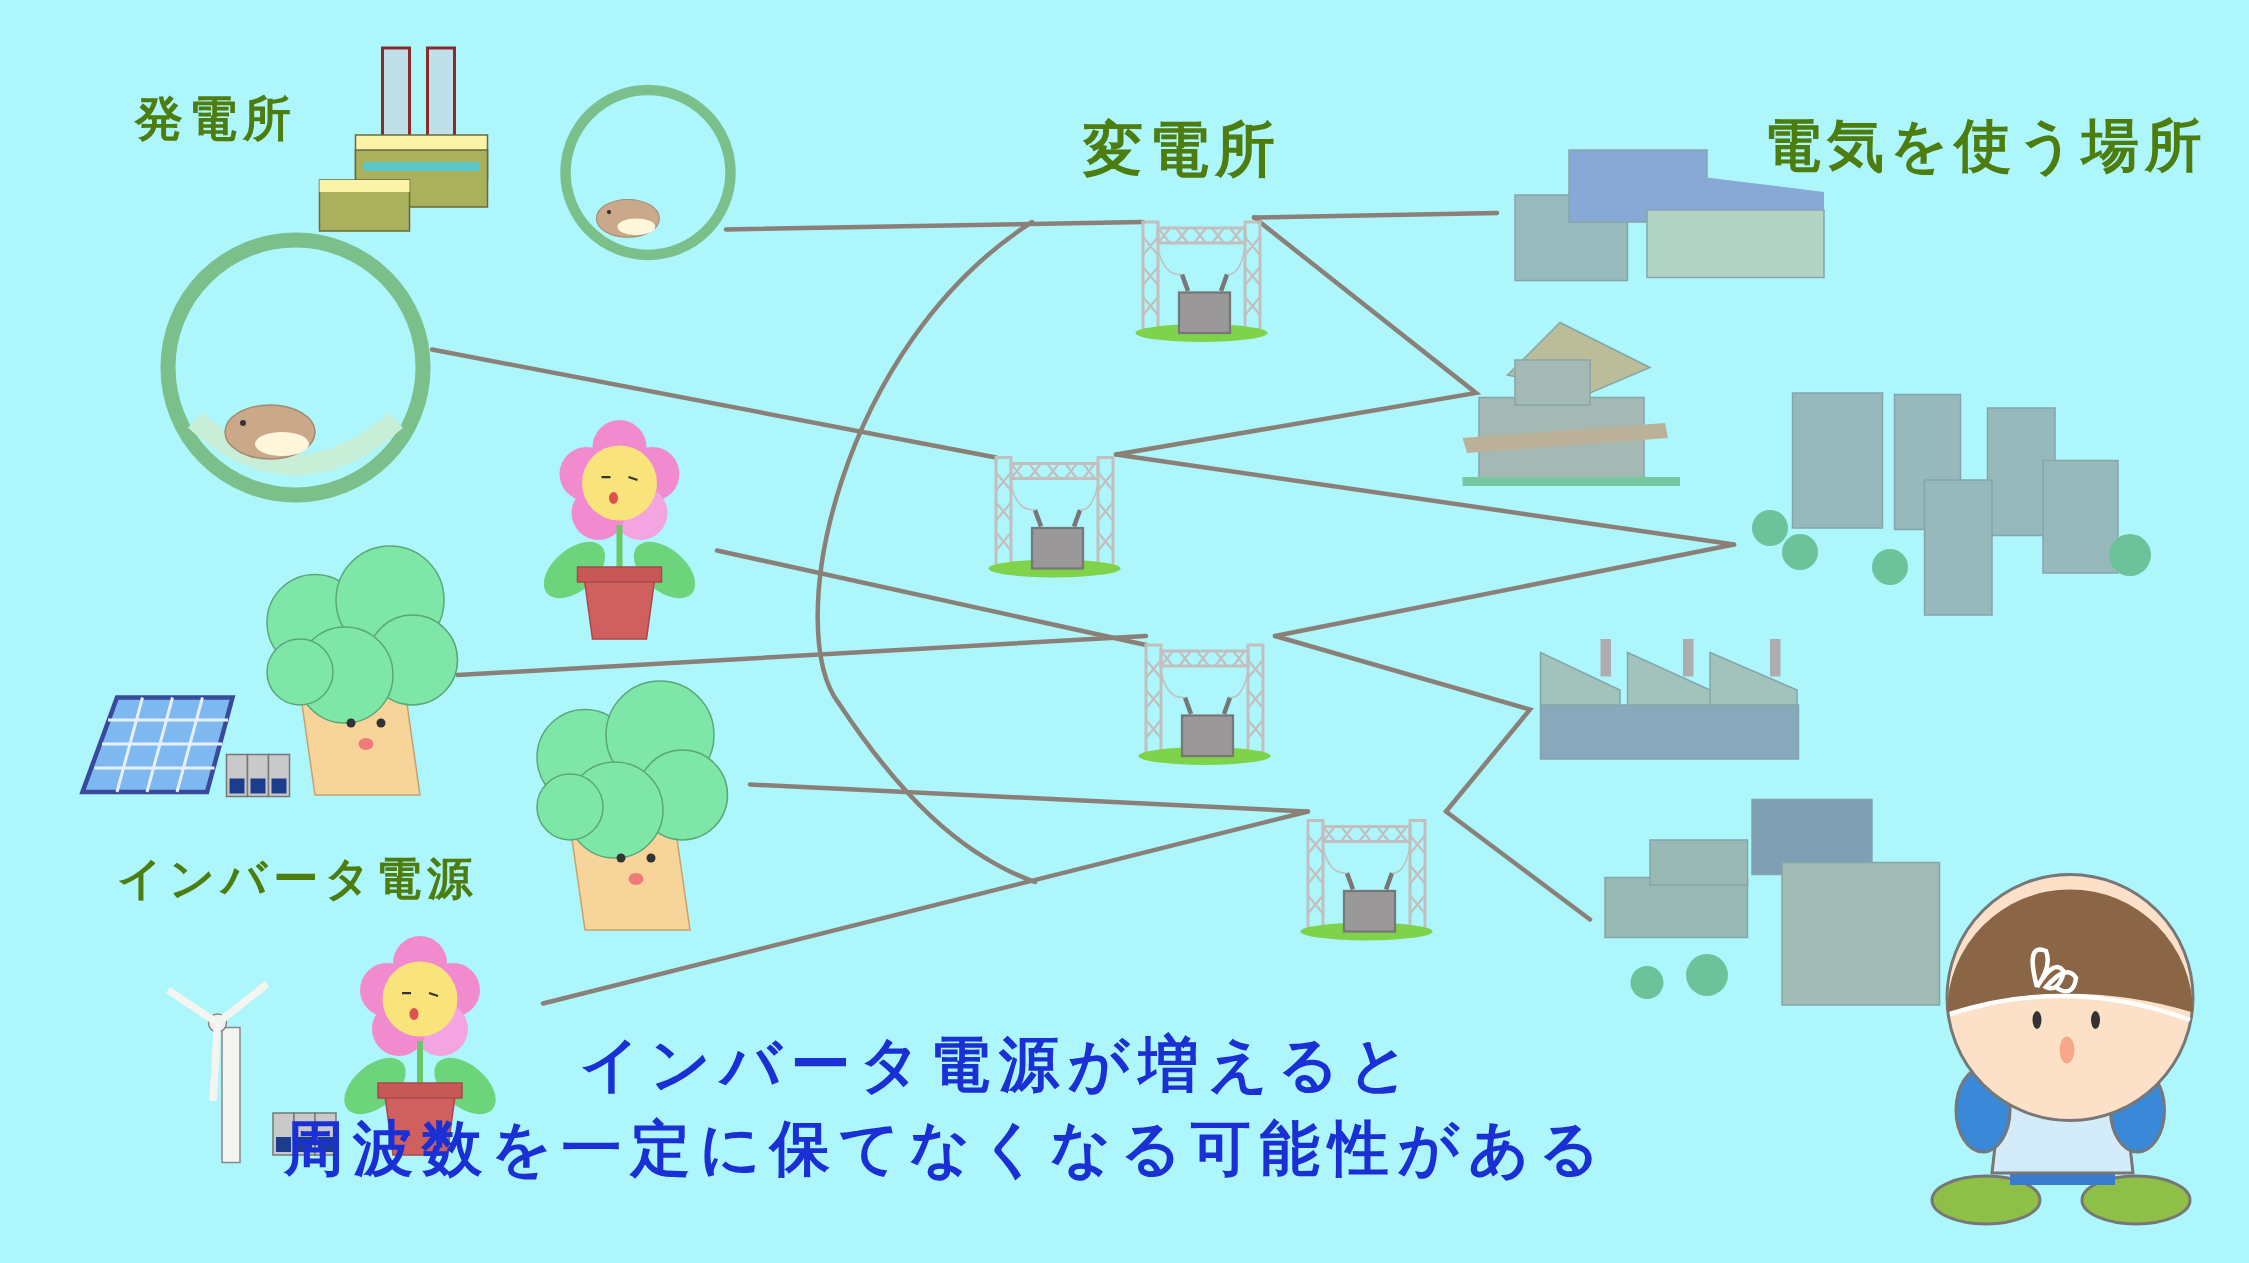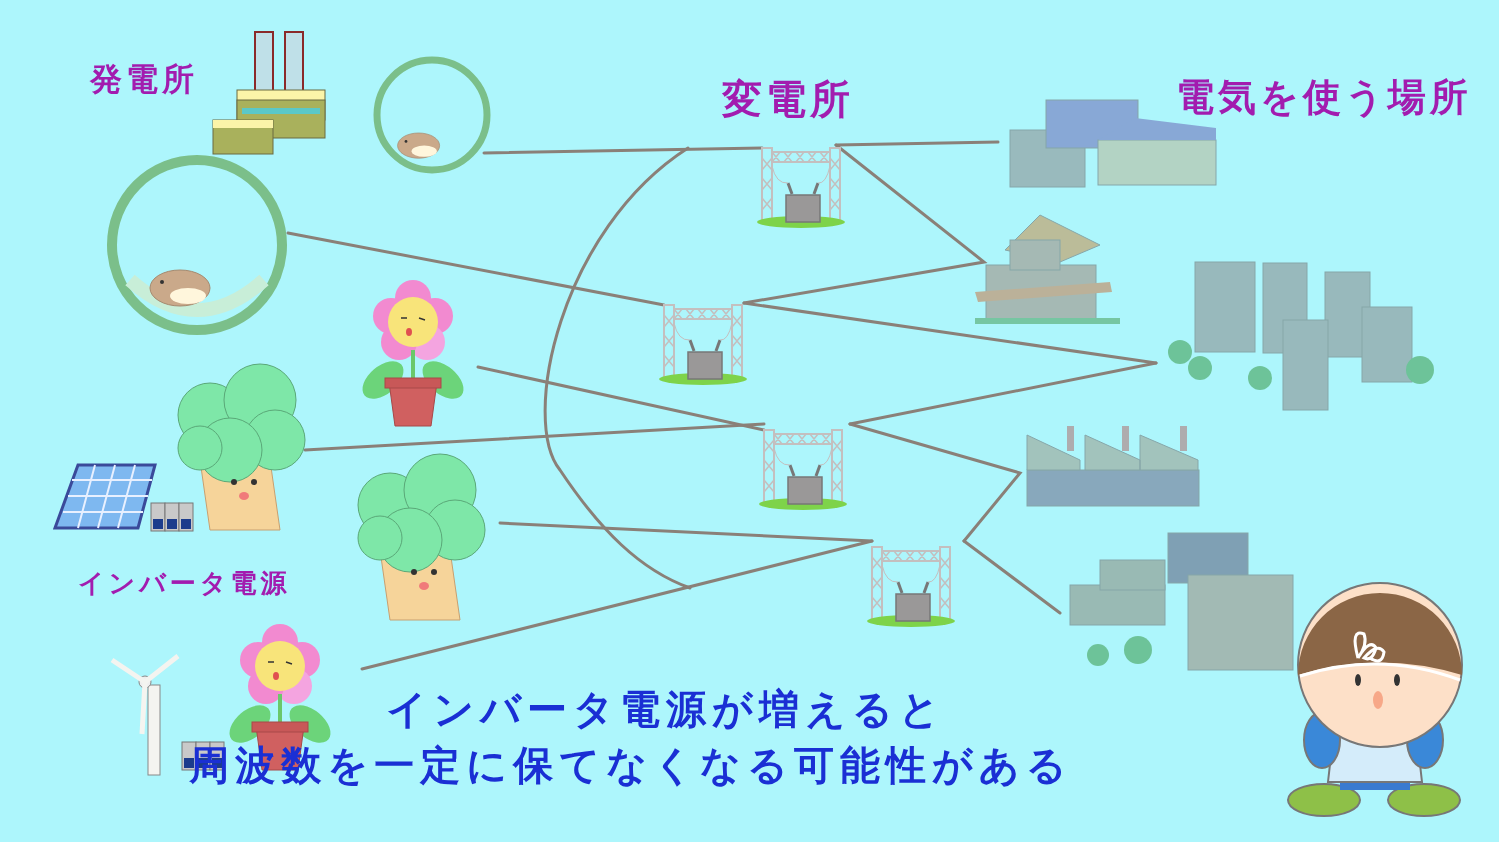--- a/index.html
+++ b/index.html
@@ -4,7 +4,7 @@
 <style>
   html, body { margin: 0; padding: 0; }
   body { width: 1499px; height: 842px; overflow: hidden; background: #adf6fc; position: relative; font-family: "DejaVu Sans", sans-serif; }
-  .label { position: absolute; color: #a21caf; font-weight: bold; letter-spacing: 4px; white-space: nowrap; }
+  .label { position: absolute; color: #4d7c0f; font-weight: bold; letter-spacing: 4px; white-space: nowrap; }
   .caption { position: absolute; left: 0; width: 1282px; text-align: center; color: #1a2fd4; font-weight: bold; letter-spacing: 6px; white-space: nowrap; }
   svg.scene { position: absolute; left: 0; top: 0; }
 </style>

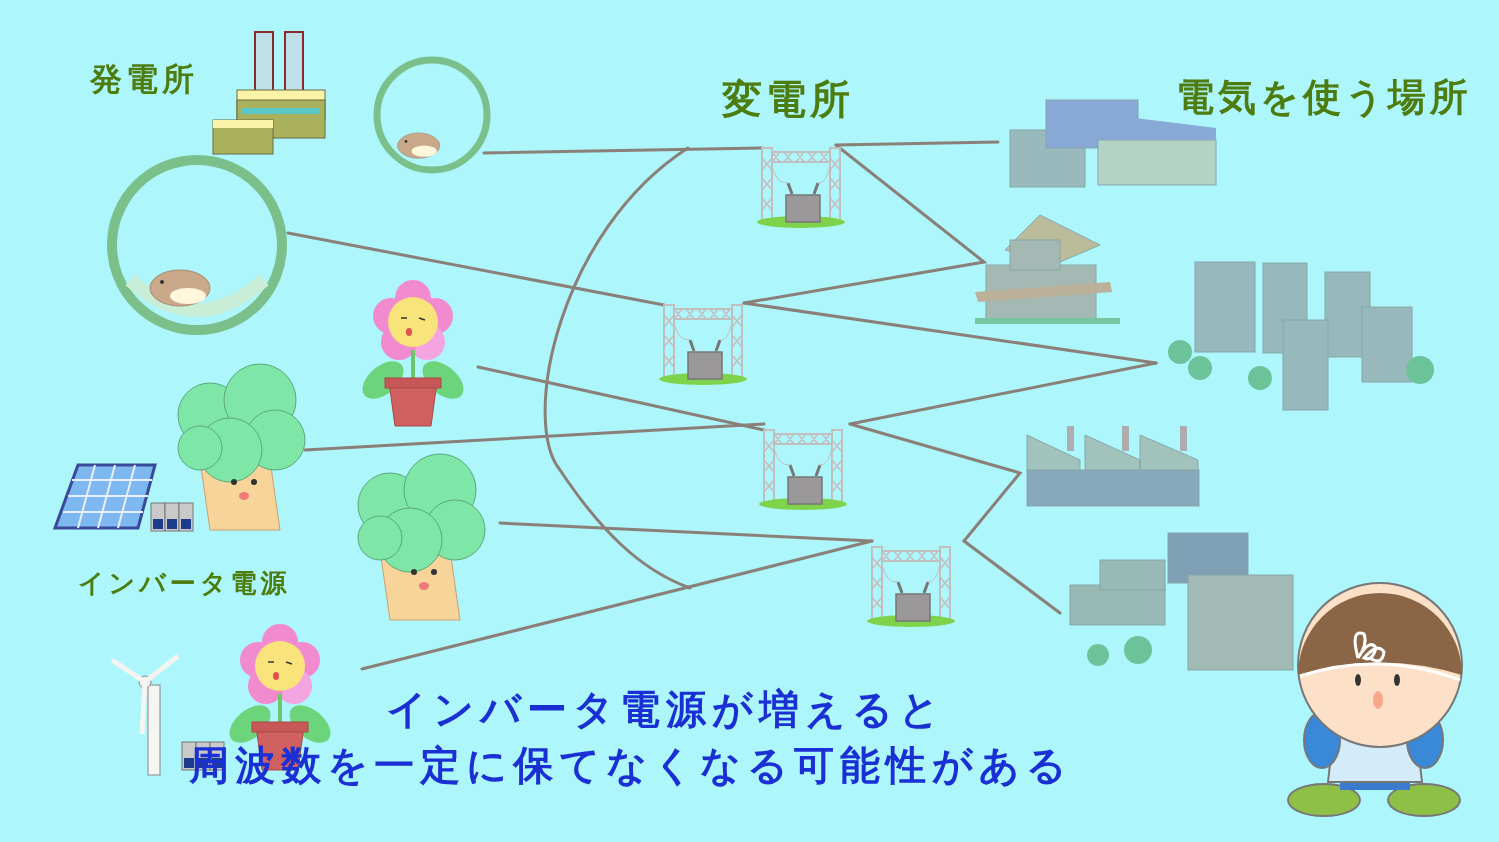--- a/index.html
+++ b/index.html
@@ -188,7 +188,7 @@
 <div class="label" style="left:90px; top:58px; font-size:32px;">発電所</div>
 <div class="label" style="left:722px; top:72px; font-size:40px;">変電所</div>
 <div class="label" style="left:1176px; top:72px; font-size:38px;">電気を使う場所</div>
-<div class="label" style="left:78px; top:566px; font-size:26px;">インバータ電源</div>
+<div class="label" style="left:78px; top:566px; font-size:30px;">インバータ電源</div>
 
 <div class="caption" style="top:682px; font-size:40px; padding-left:50px; box-sizing:border-box;">インバータ電源が増えると</div>
 <div class="caption" style="top:738px; font-size:40px; padding-right:20px; box-sizing:border-box;">周波数を一定に保てなくなる可能性がある</div>

